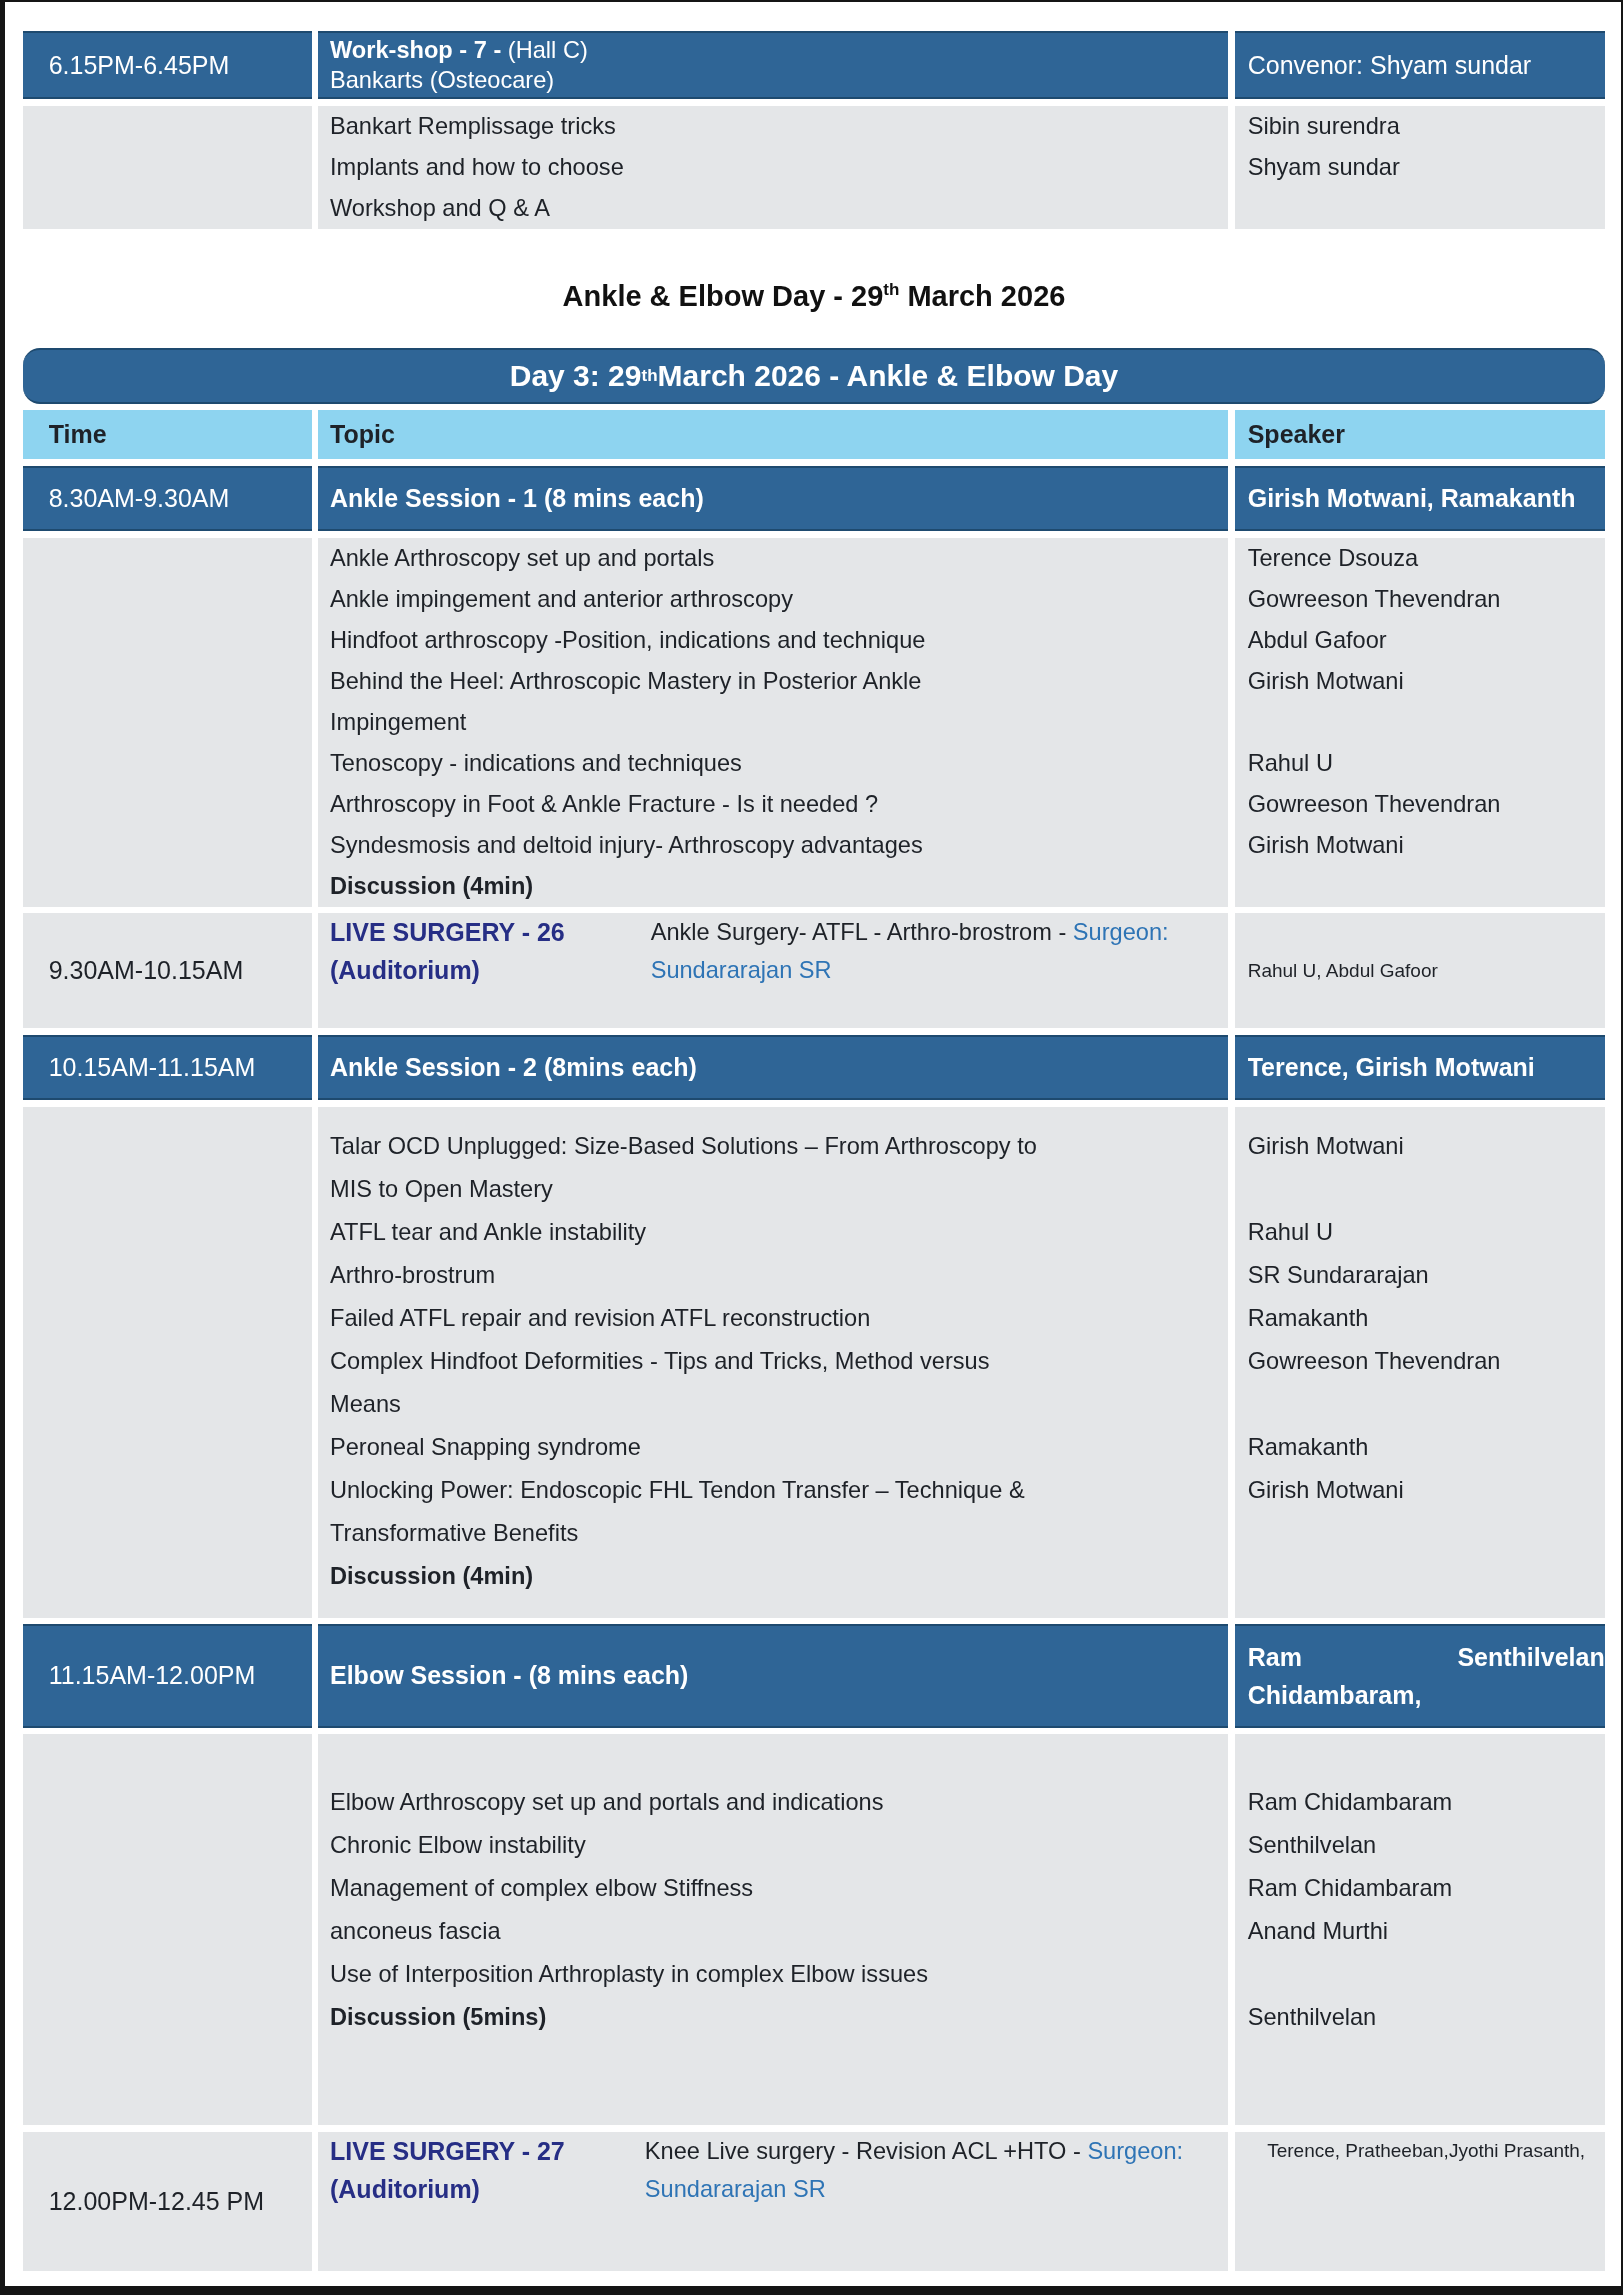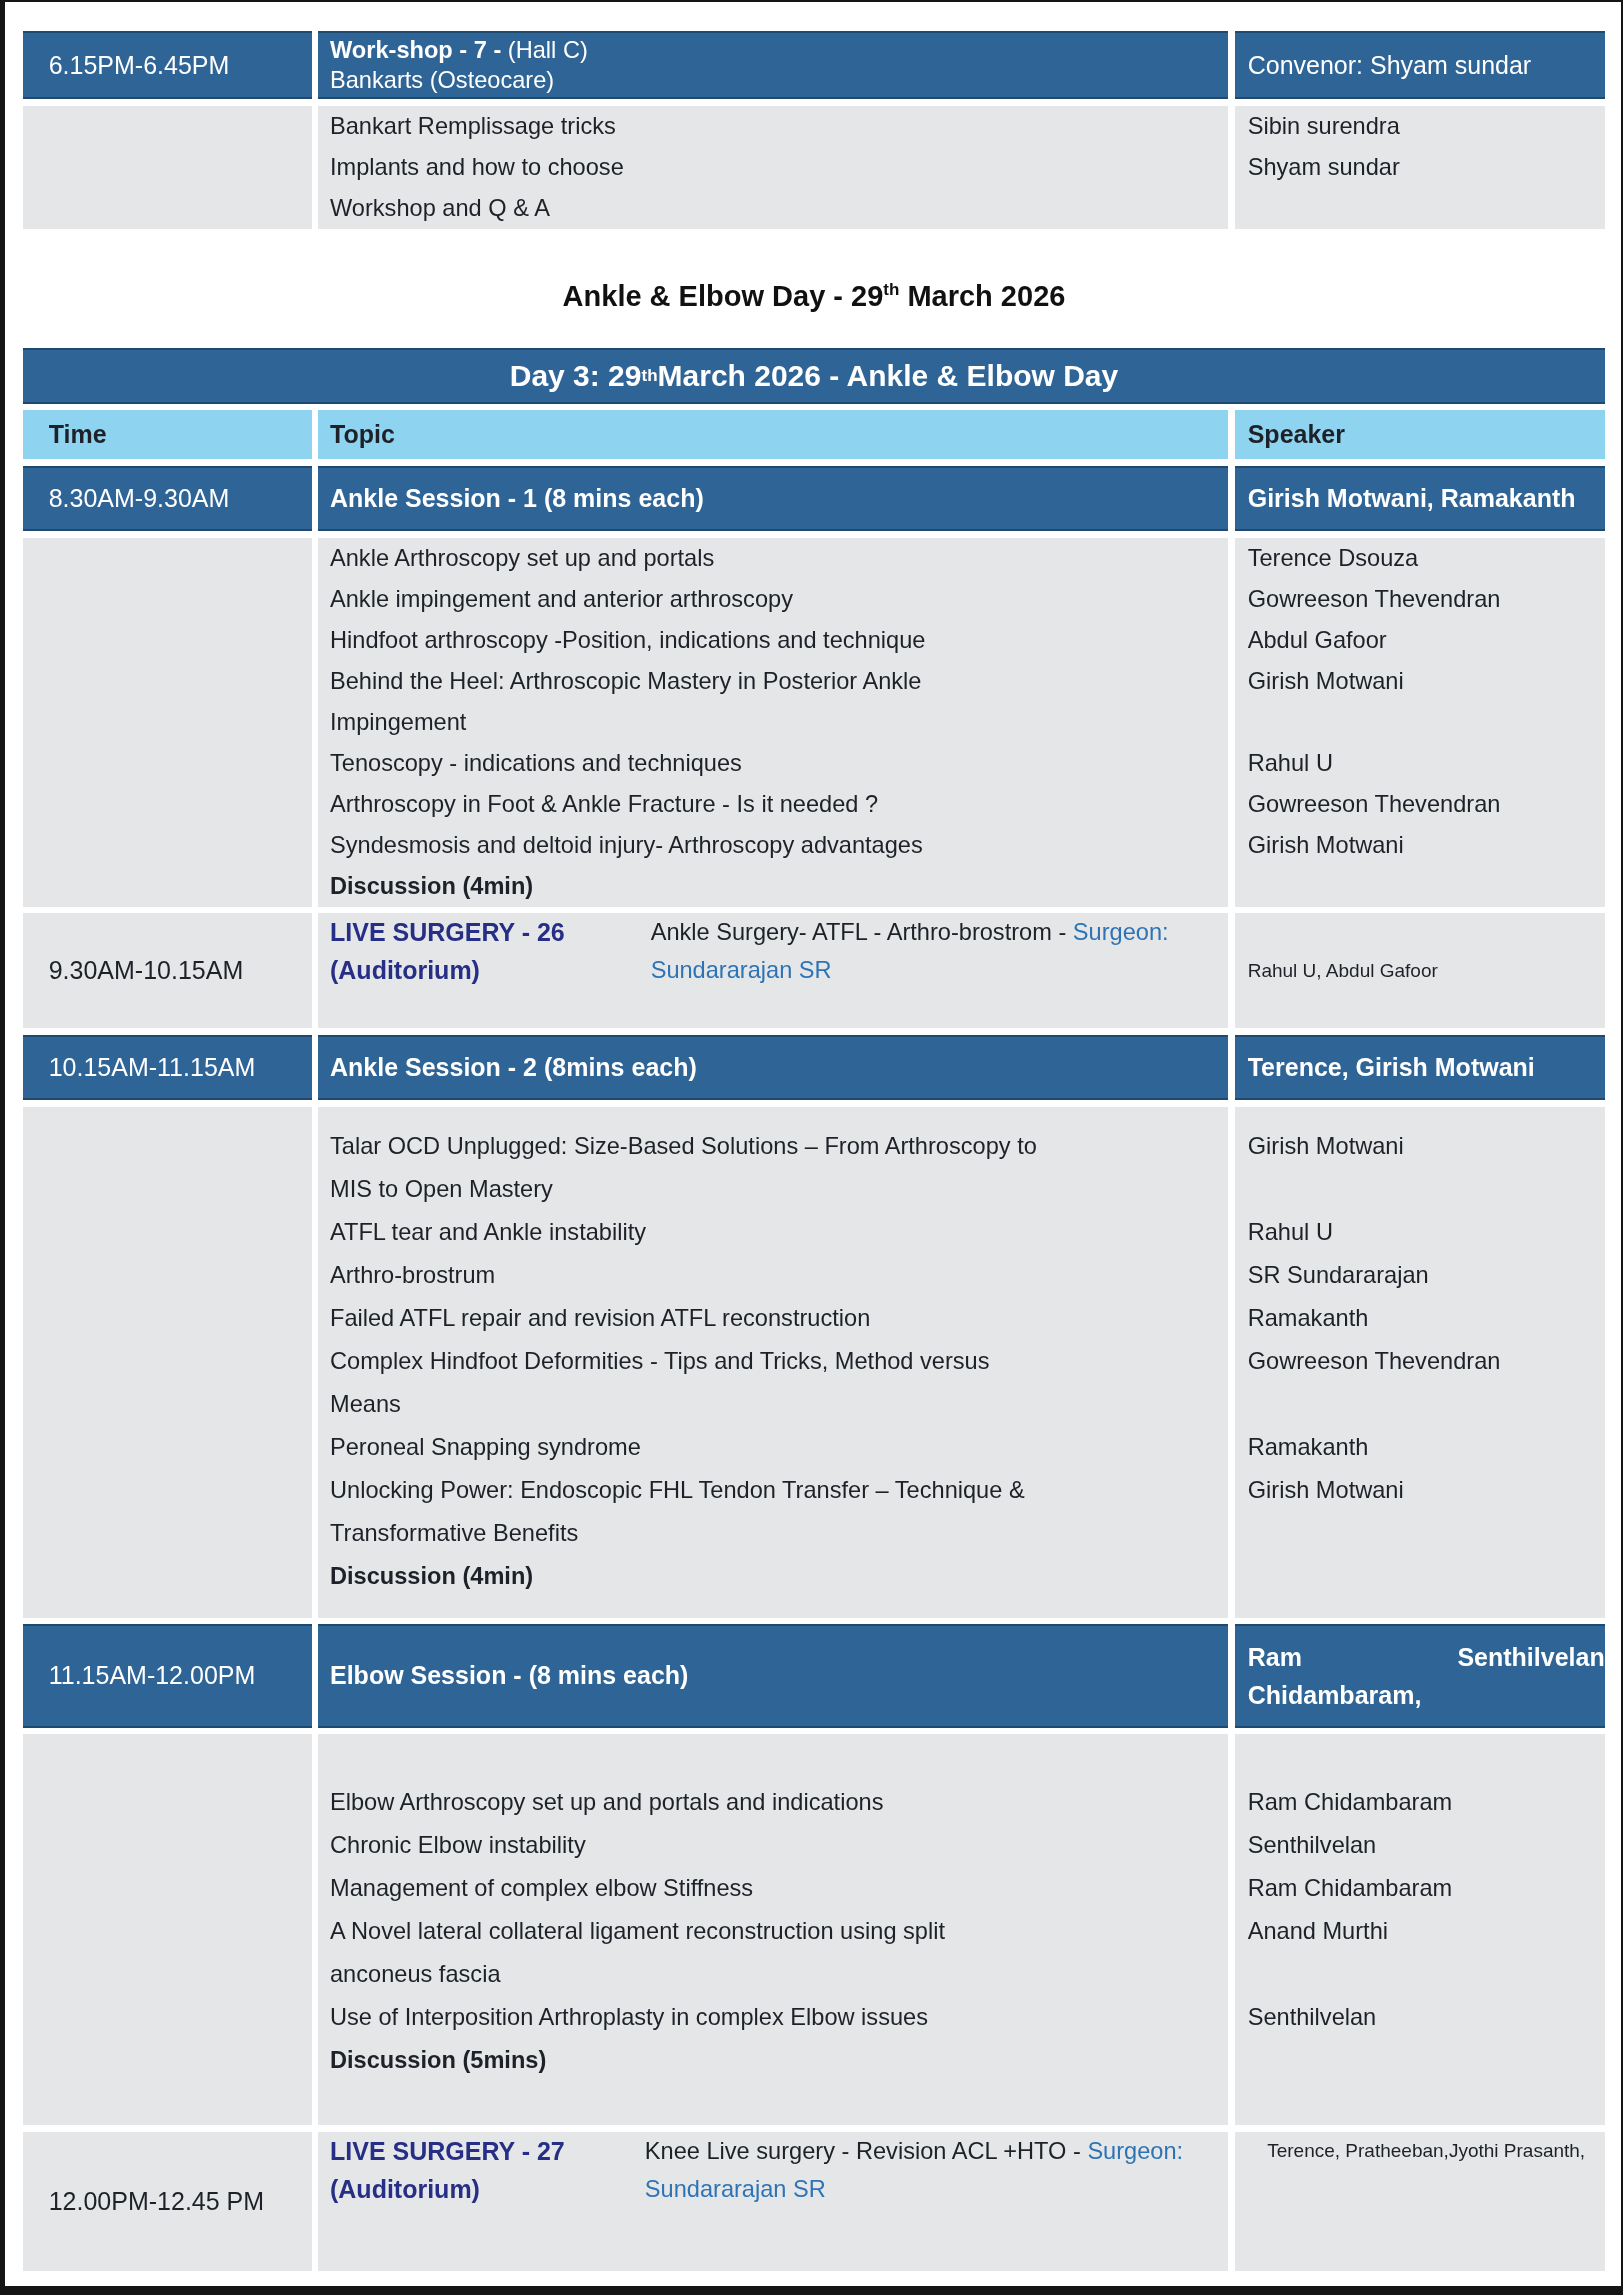--- a/index.html
+++ b/index.html
@@ -89,6 +89,7 @@
     align-items: center;
     justify-content: center;
     margin-bottom: 6.5px;
+    border-radius: 17px;
   }
   .colheader .cell {
     height: 49px;

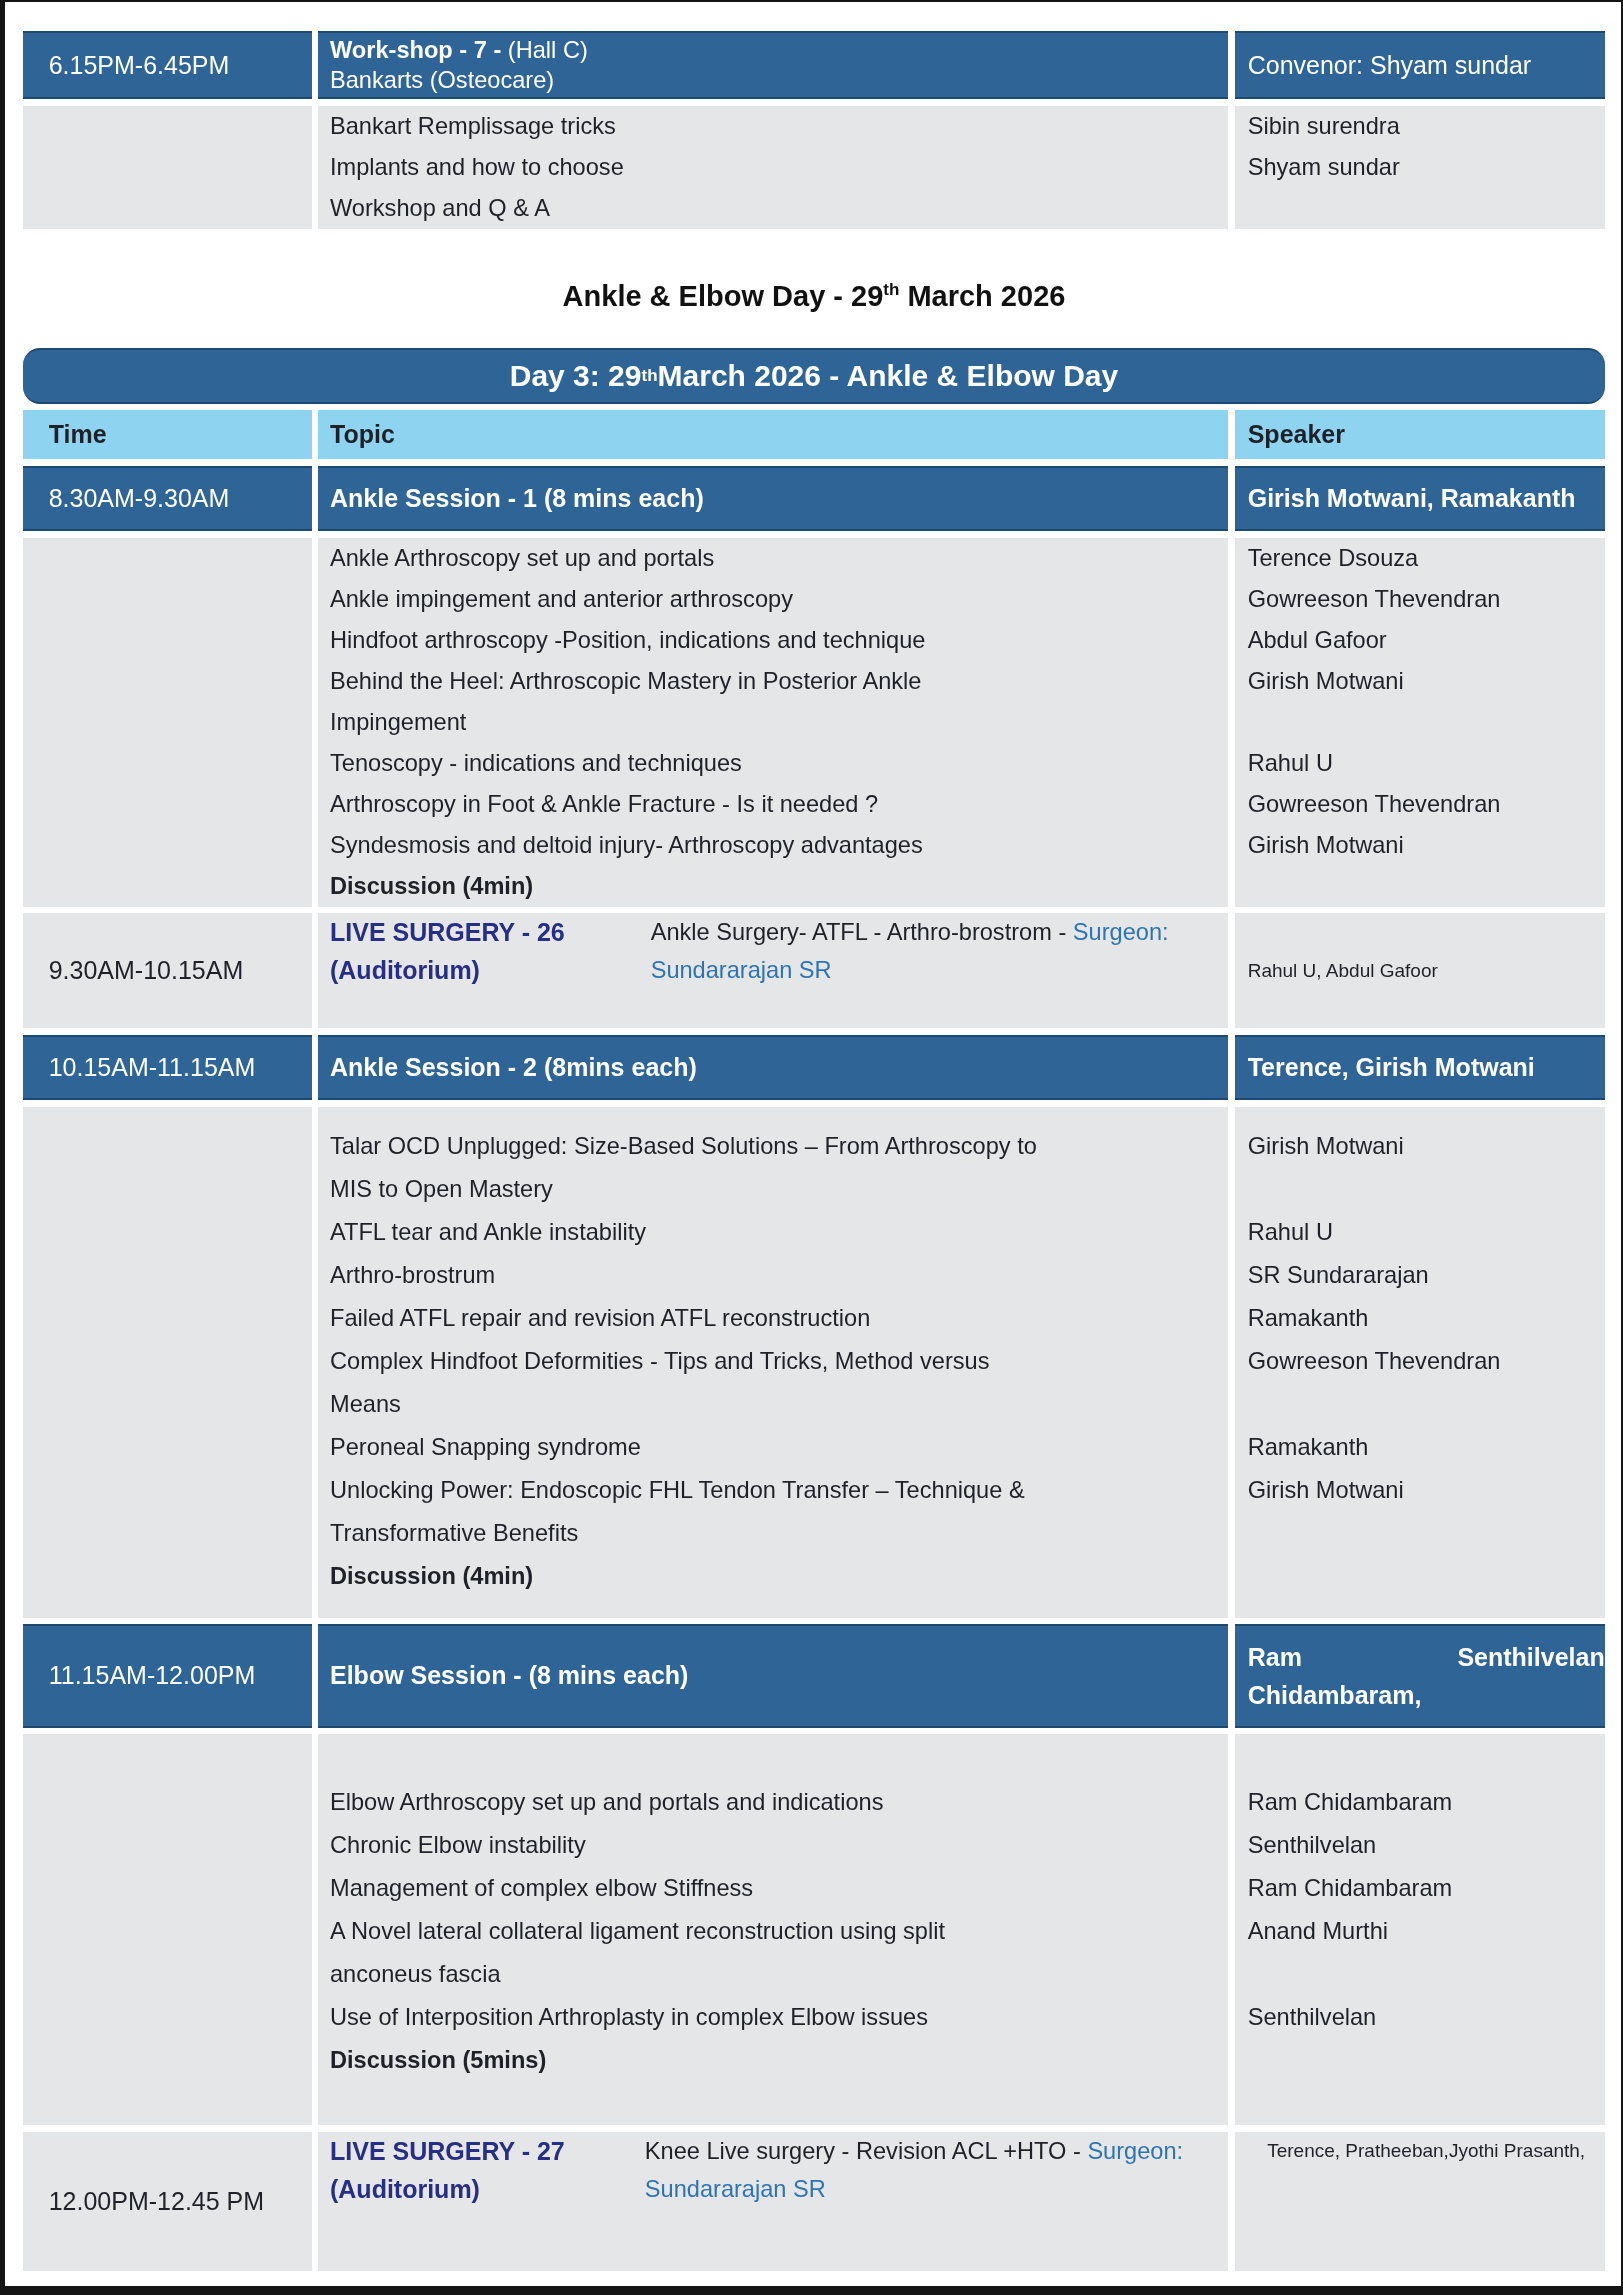--- a/index.html
+++ b/index.html
@@ -282,7 +282,6 @@
           <div class="line">Elbow Arthroscopy set up and portals and indications</div>
           <div class="line">Chronic Elbow instability</div>
           <div class="line">Management of complex elbow Stiffness</div>
-          <div class="line">A Novel lateral collateral ligament reconstruction using split</div>
           <div class="line">anconeus fascia</div>
           <div class="line">Use of Interposition Arthroplasty in complex Elbow issues</div>
           <div class="line bold">Discussion (5mins)</div>

